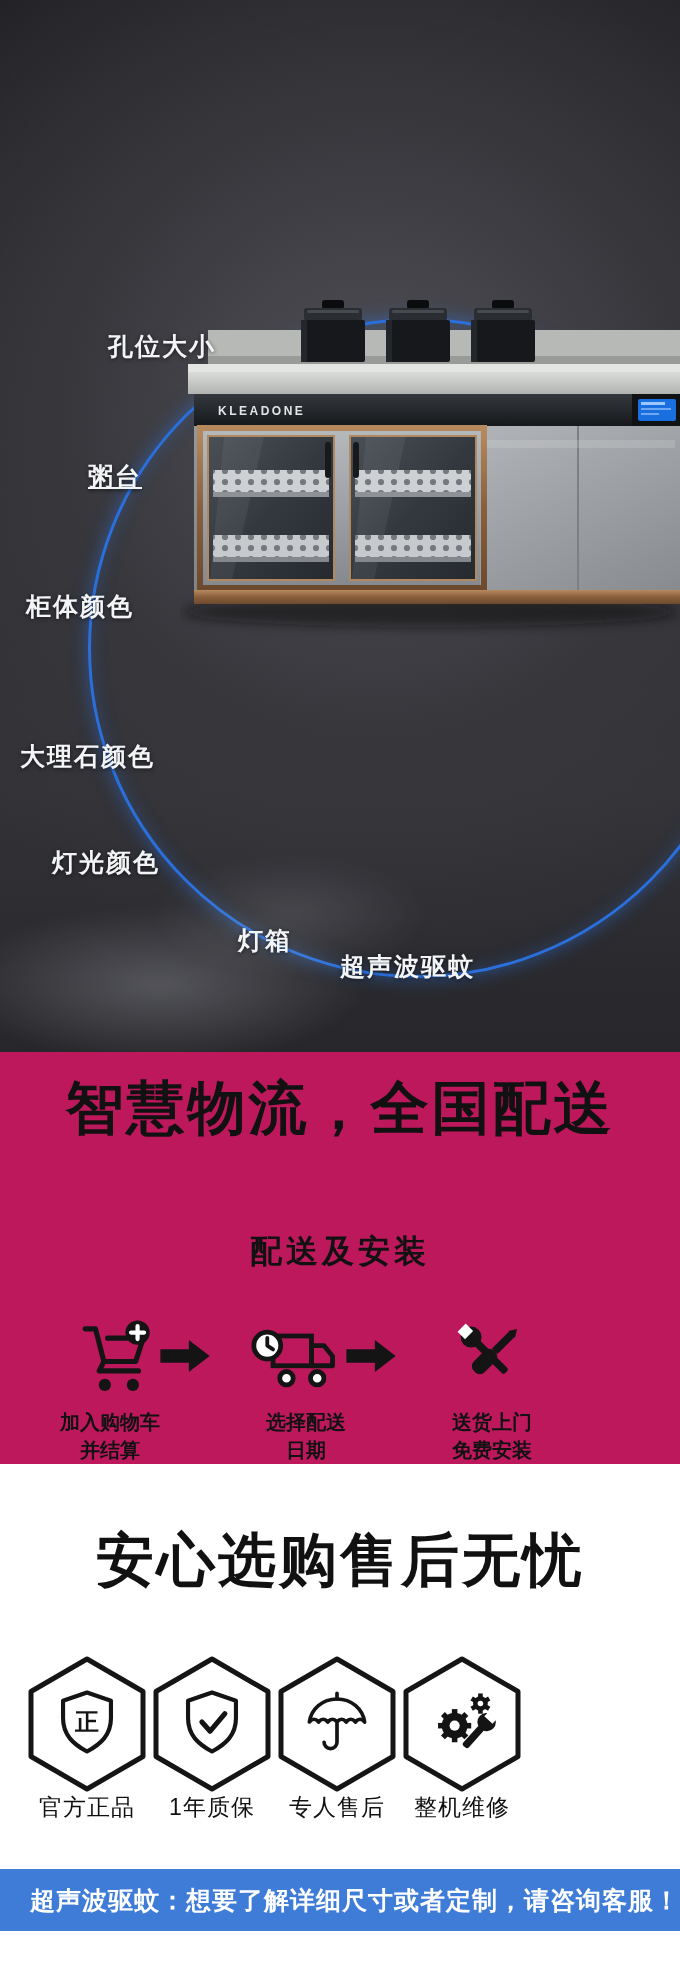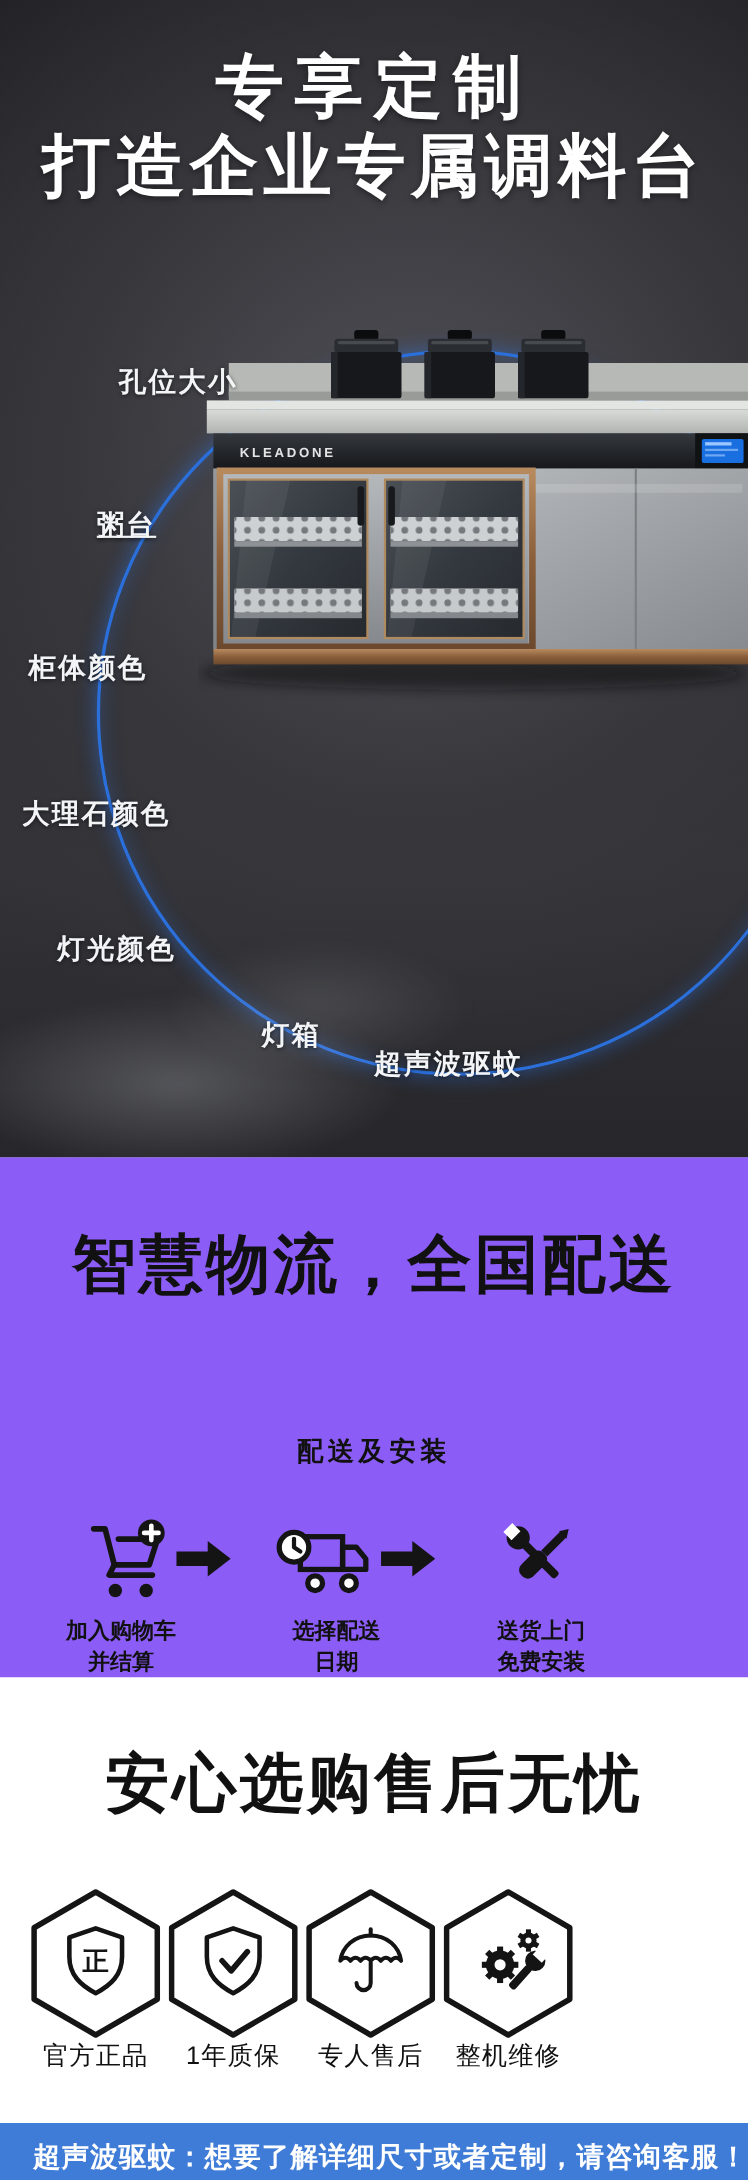--- a/index.html
+++ b/index.html
@@ -188,10 +188,6 @@
     <rect x="14" y="300" width="486" height="14" fill="url(#copperG)"></rect>
   </svg>
 
-  <div class="hero-title">
-    <span class="t1">专享定制</span>
-    <span class="t2">打造企业专属调料台</span>
-  </div>
 
   <span class="hero-label lbl-0">孔位大小</span>
   <span class="hero-label lbl-1">粥台</span>

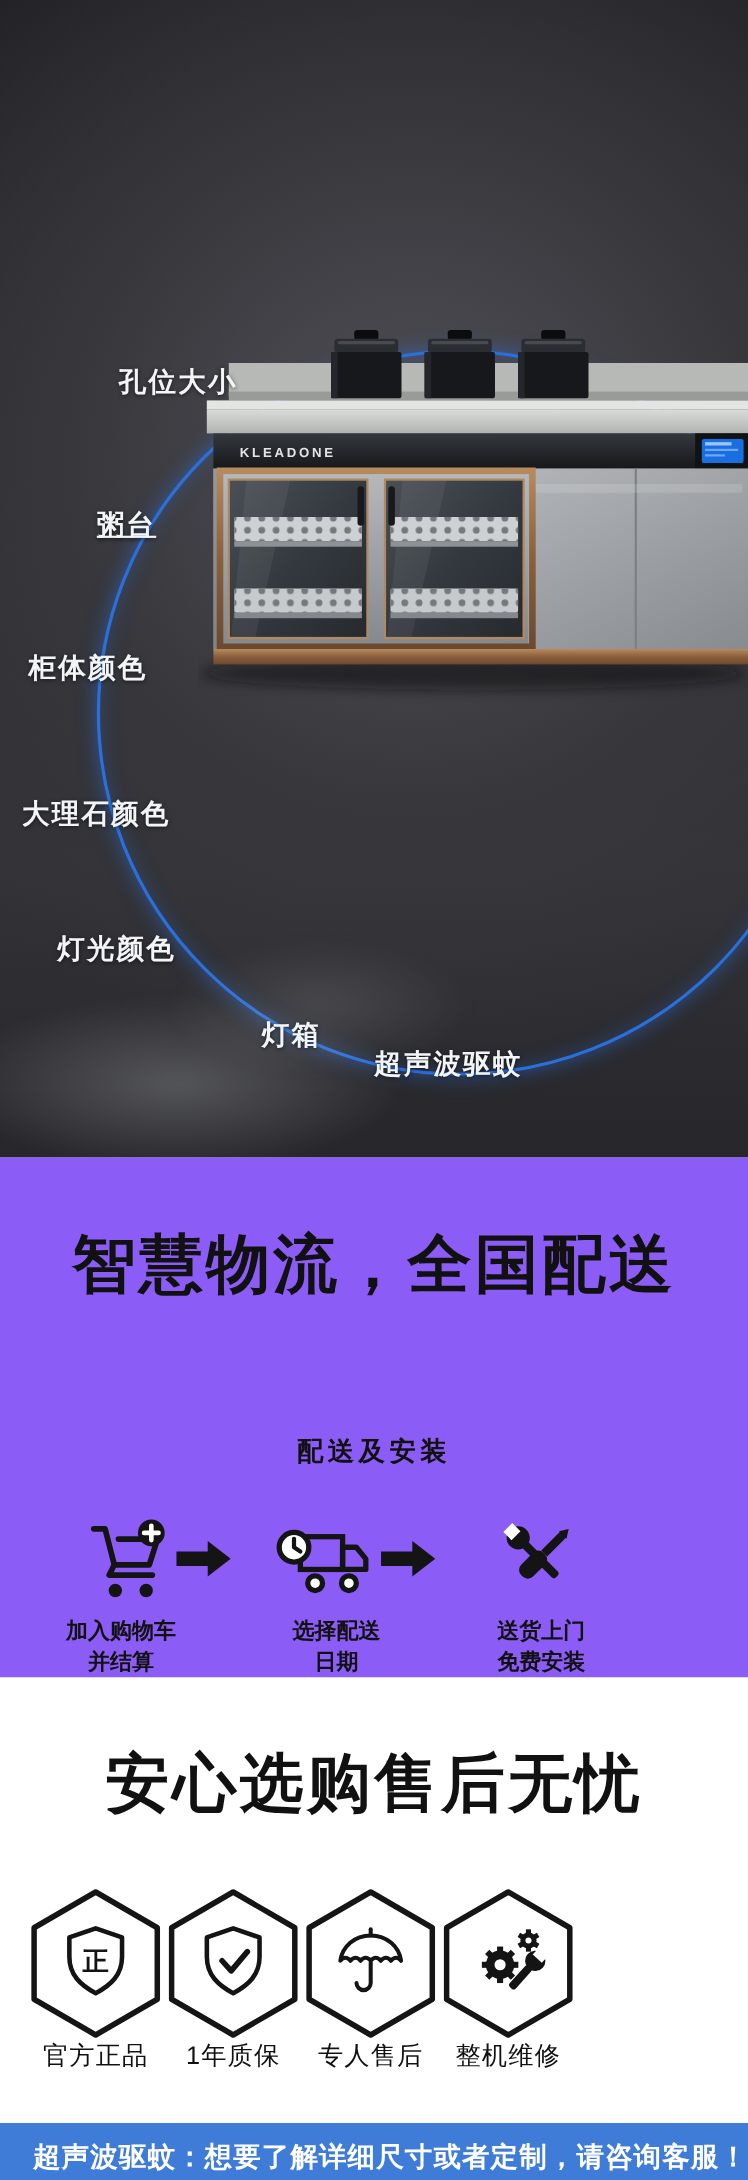--- a/index.html
+++ b/index.html
@@ -38,7 +38,7 @@
   .lbl-0 { left:108px; top:330px; }
   .lbl-1 { left:88px;  top:460px;text-decoration:underline; }
   .lbl-2 { left:26px;  top:590px; }
-  .lbl-3 { left:20px;  top:723px; }
+  .lbl-3 { left:20px;  top:740px; }
   .lbl-4 { left:52px;  top:846px; }
   .lbl-5 { left:238px; top:924px; }
   .lbl-6 { left:340px; top:950px; }

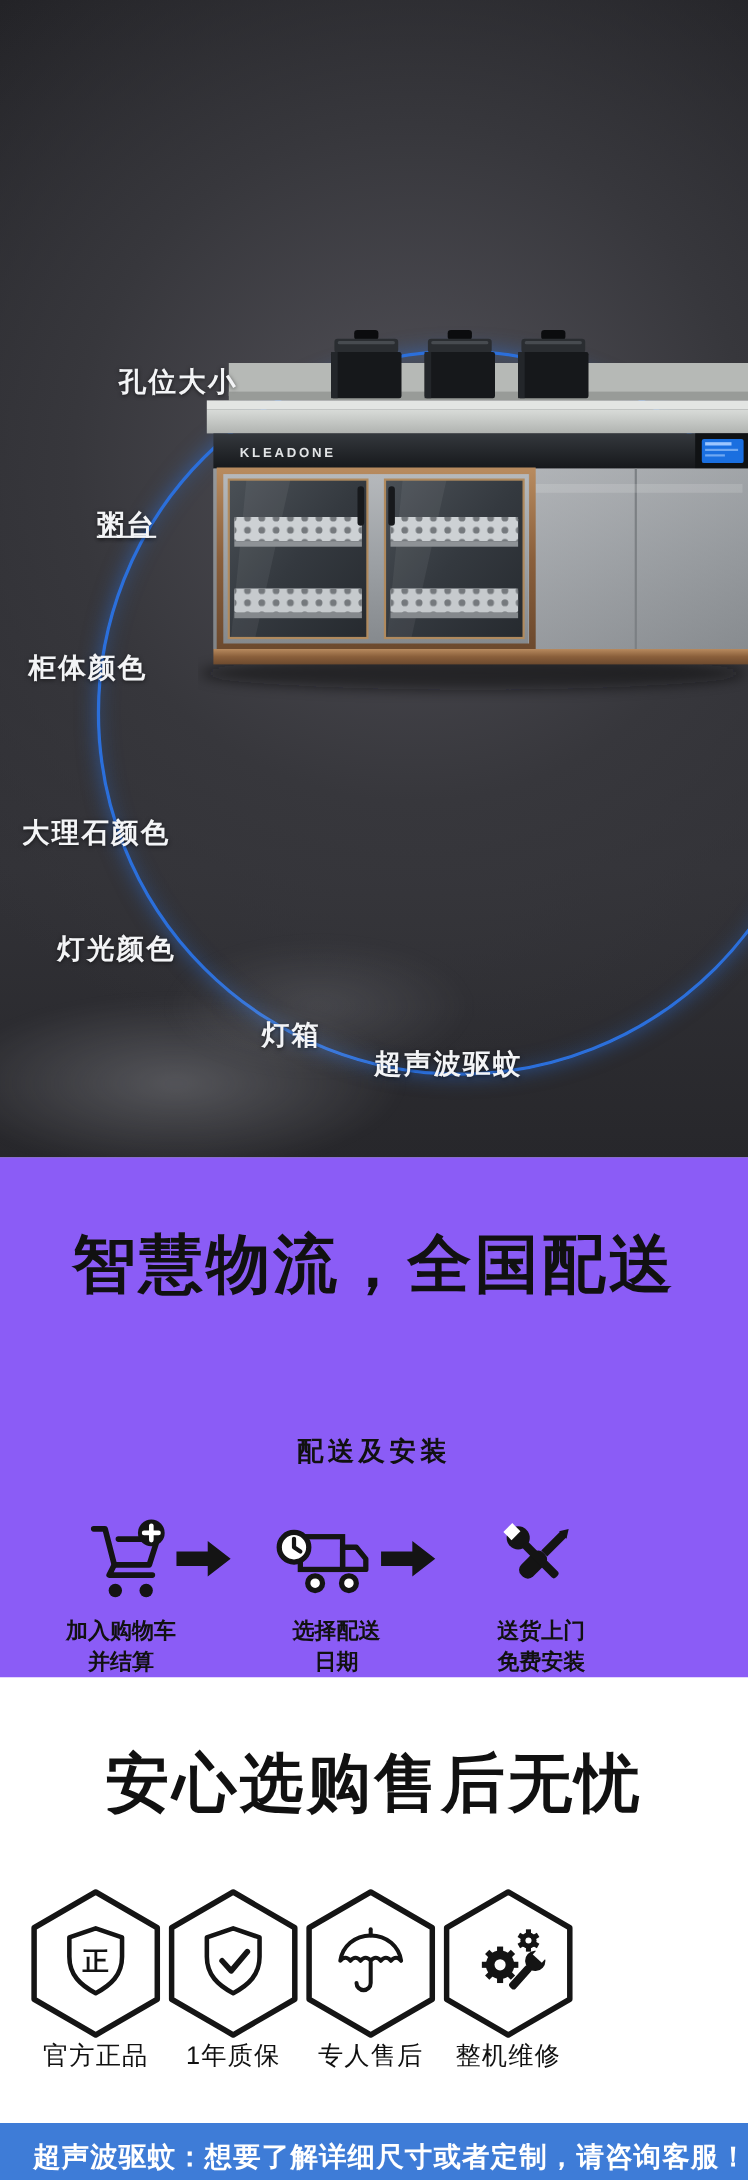--- a/index.html
+++ b/index.html
@@ -44,7 +44,7 @@
   .lbl-6 { left:340px; top:950px; }
 
   
-  .logistics { padding-top:59px; background:#8b5cf6; }
+  .logistics { padding-top:18px; background:#be185d; }
   .big-title { text-align:center; font-size:58px; font-weight:900; color:#111111; letter-spacing:3px; }
   .sub-title { text-align:center; font-size:24px; font-weight:700; color:#111111; letter-spacing:4px; margin-top:114px; }
   .steps-row { display:flex; align-items:flex-start; width:520px; margin:36px 0 0 26px; }

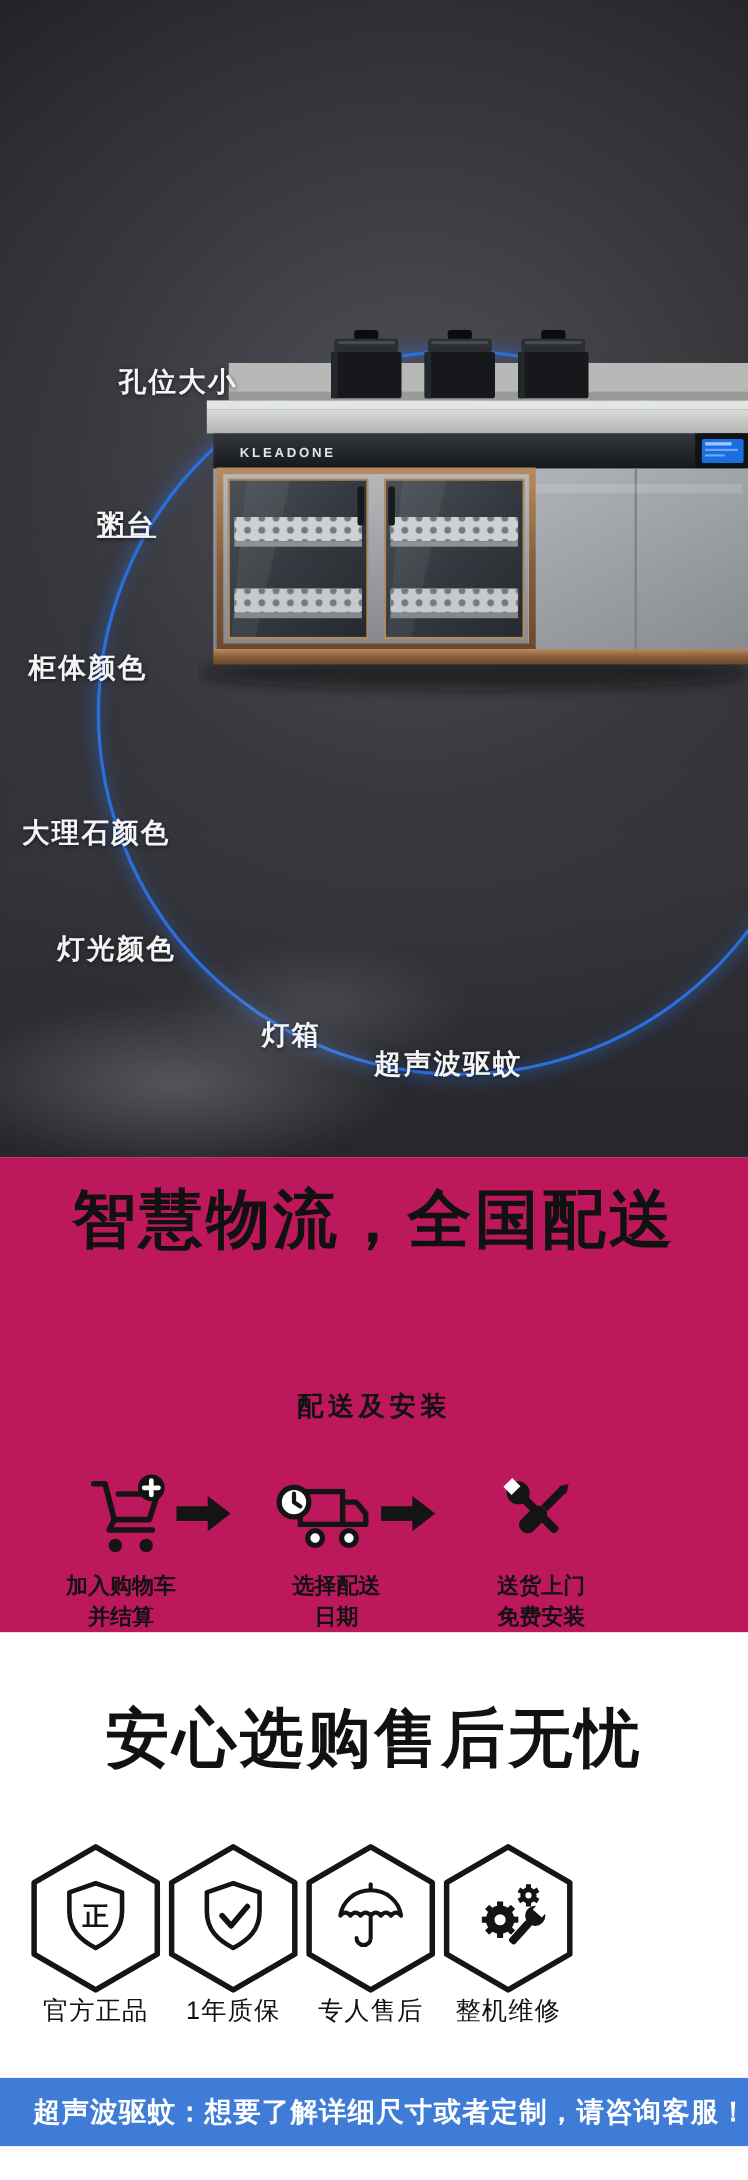--- a/index.html
+++ b/index.html
@@ -46,7 +46,7 @@
   
   .logistics { padding-top:18px; background:#be185d; }
   .big-title { text-align:center; font-size:58px; font-weight:900; color:#111111; letter-spacing:3px; }
-  .sub-title { text-align:center; font-size:24px; font-weight:700; color:#111111; letter-spacing:4px; margin-top:114px; }
+  .sub-title { text-align:center; font-size:32px; font-weight:700; color:#111111; letter-spacing:4px; margin-top:82px; }
   .steps-row { display:flex; align-items:flex-start; width:520px; margin:36px 0 0 26px; }
   .step { width:134px; display:flex; flex-direction:column; align-items:flex-end; }
   .step-icon { height:88px; display:flex; align-items:flex-end; justify-content:center; }

